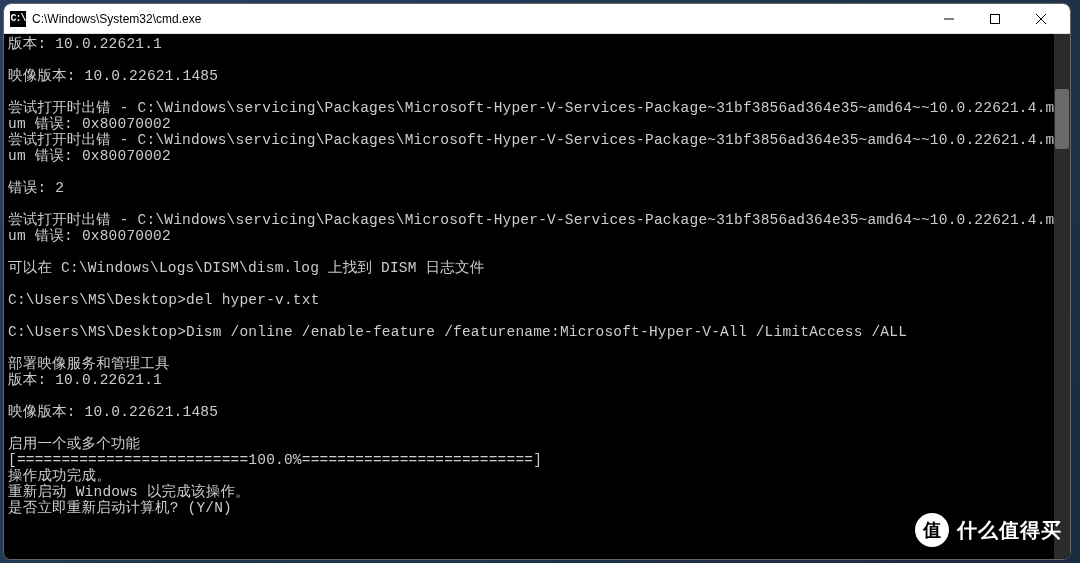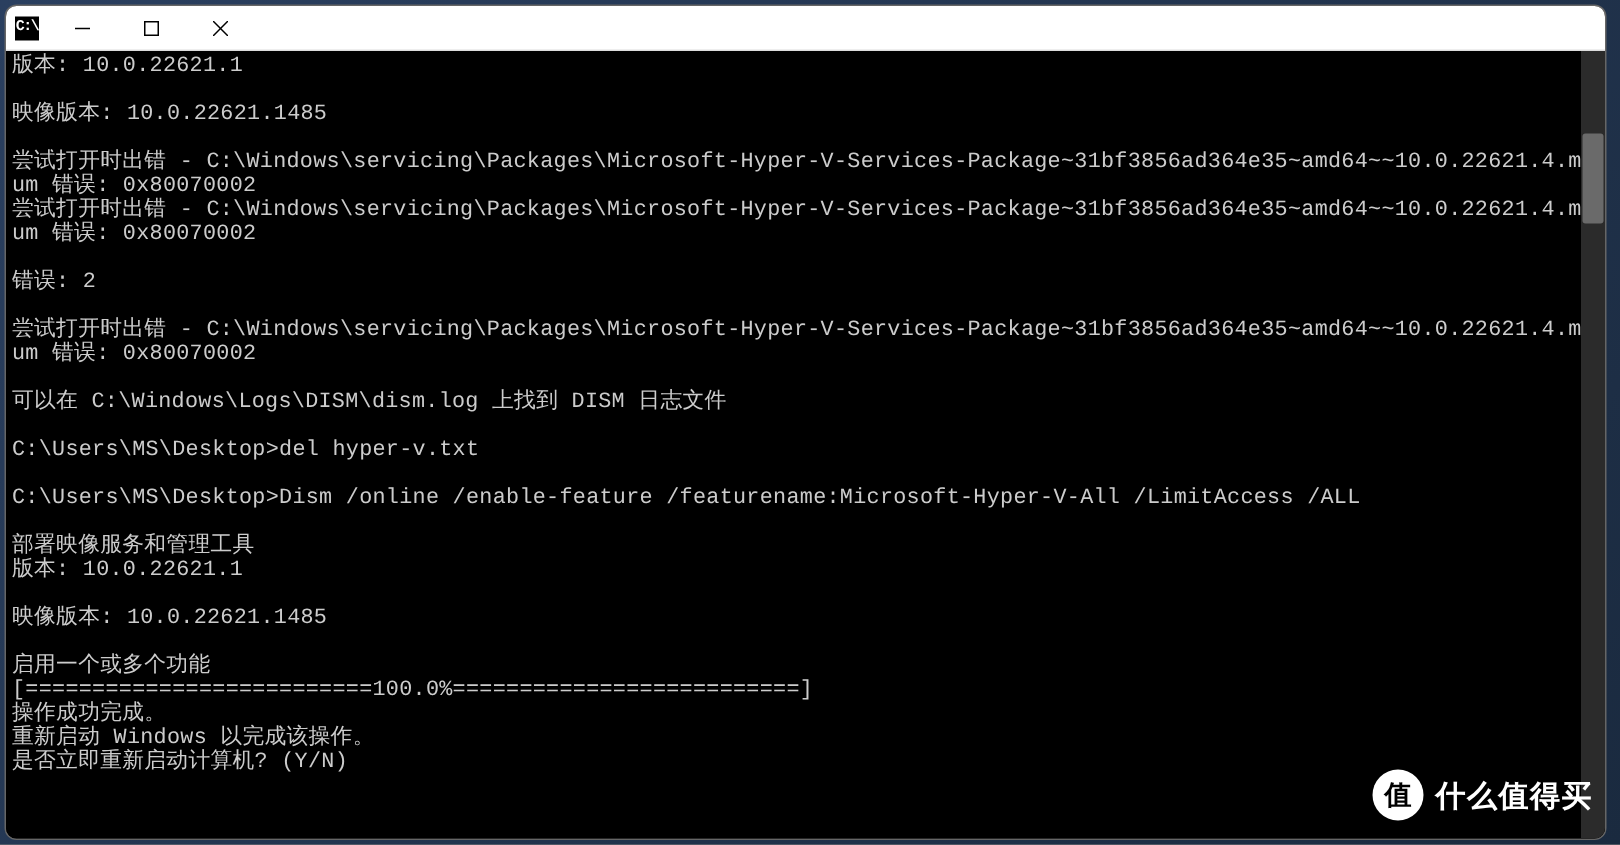--- a/index.html
+++ b/index.html
@@ -135,6 +135,7 @@
 <div class="window">
   <div class="titlebar">
     <div class="titlebar-icon">C:\</div>
+    <div class="titlebar-text">C:\Windows\System32\cmd.exe</div>
     <div class="titlebar-controls">
       <div class="titlebar-btn">
         <svg width="10" height="10" viewBox="0 0 10 10">

